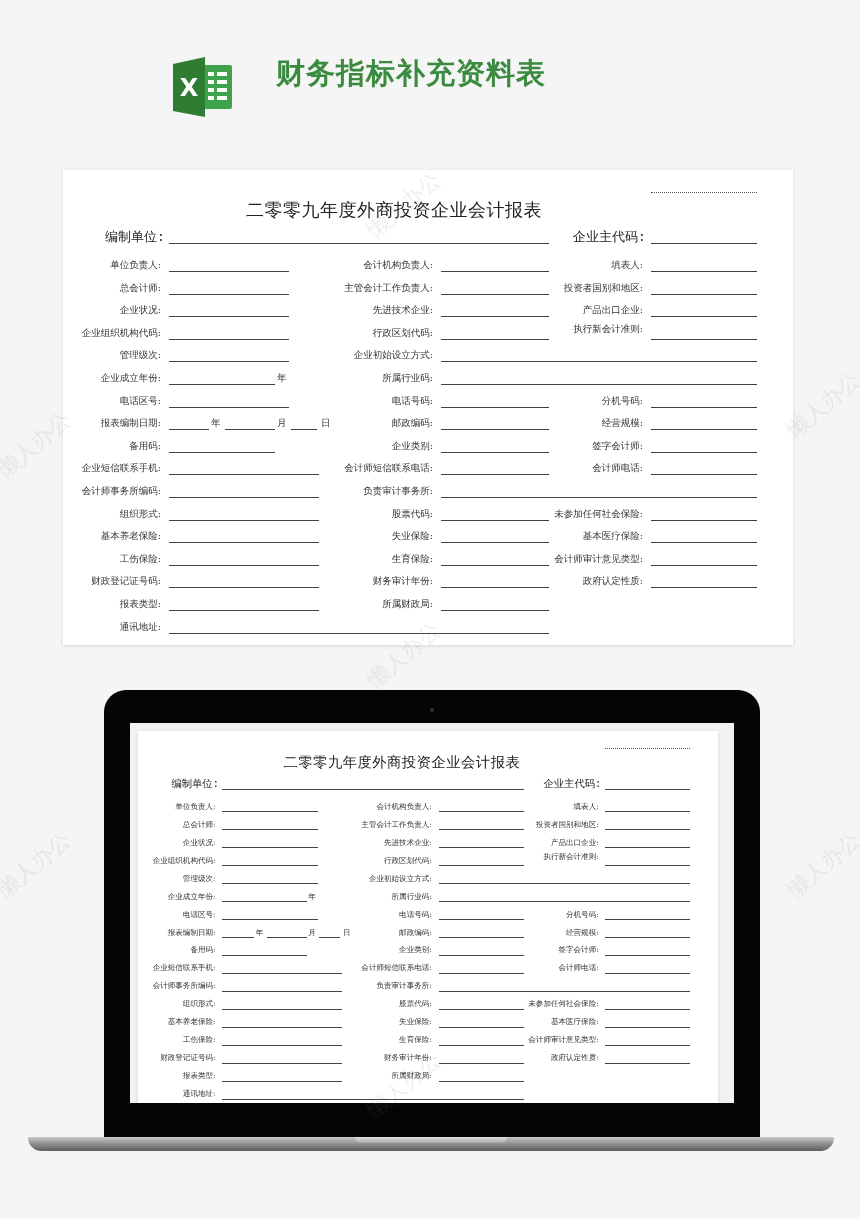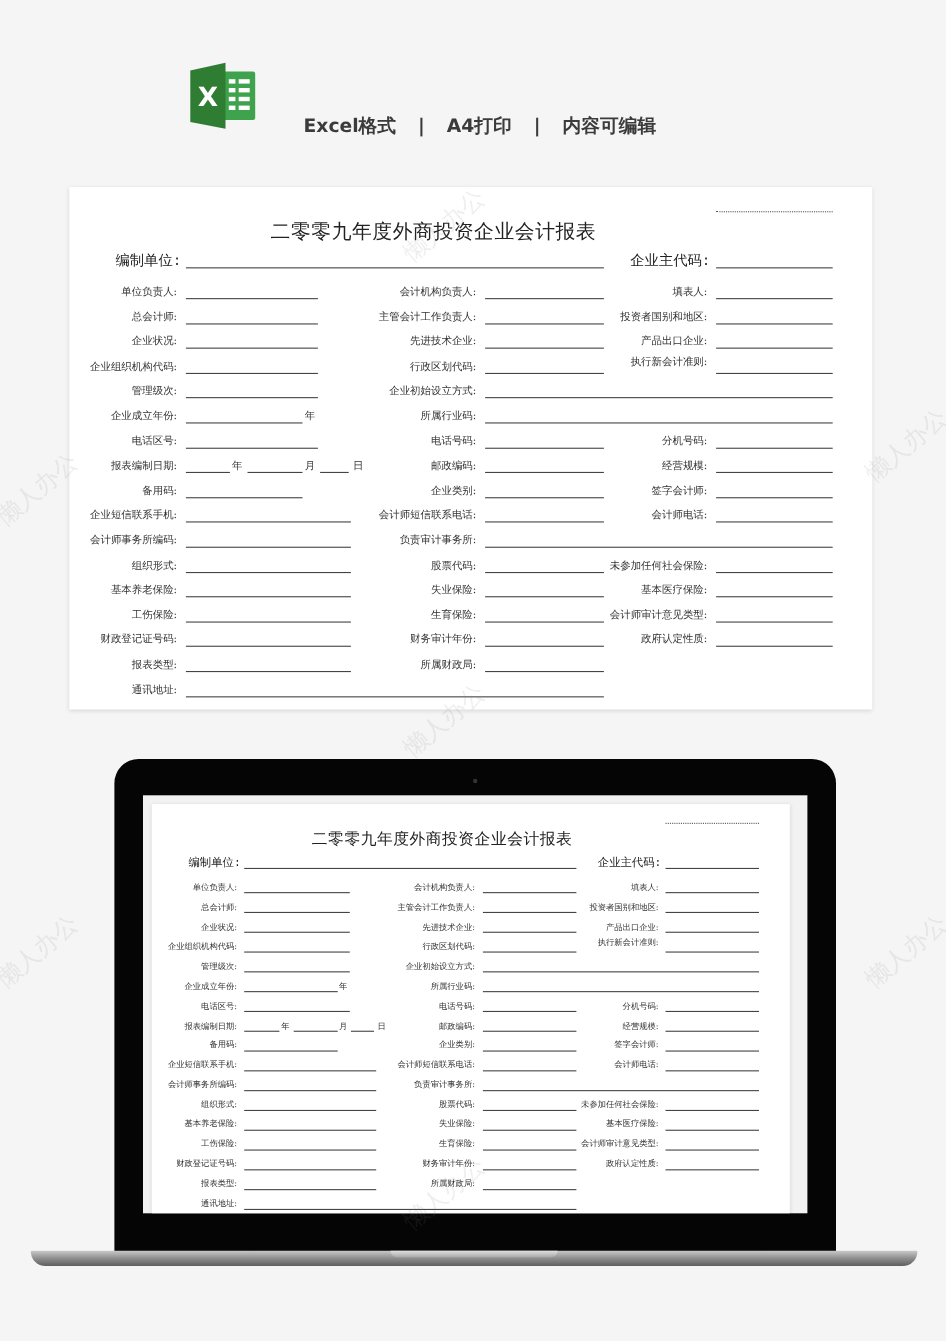--- a/index.html
+++ b/index.html
@@ -52,6 +52,7 @@
     <path d="M2 8 L34 1 L34 61 L2 55 Z" fill="#2e7d32"></path>
     <text x="18" y="40" font-family="DejaVu Sans, sans-serif" font-weight="bold" font-size="24" fill="#fff" text-anchor="middle">X</text>
   </svg>
+  <div class="title">财务指标补充资料表</div>
   <div class="subtitle">
     <span>Excel格式</span><span class="sep">|</span><span>A4打印</span><span class="sep">|</span><span>内容可编辑</span>
   </div>

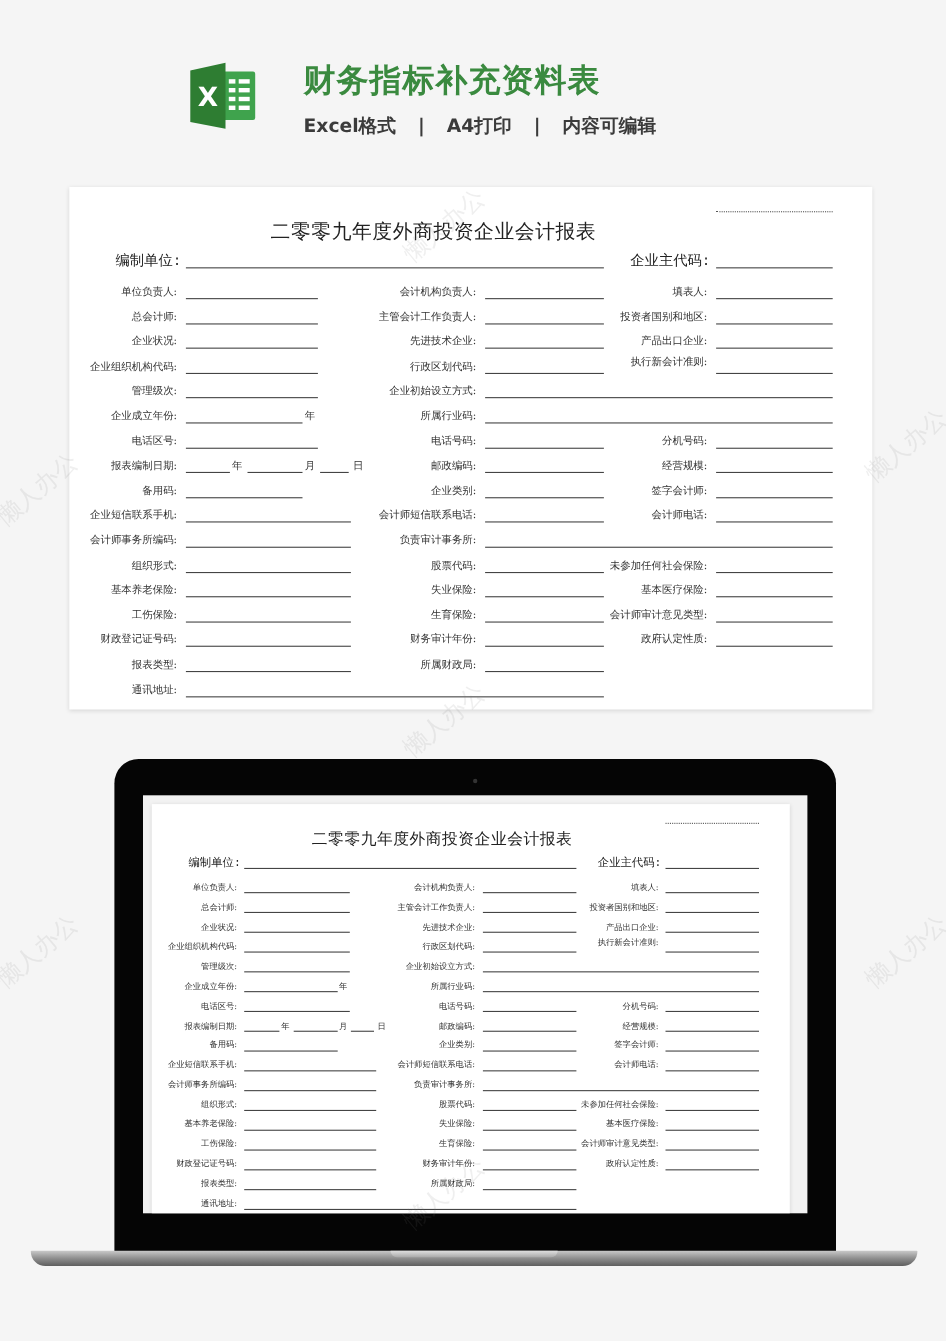--- a/index.html
+++ b/index.html
@@ -53,9 +53,6 @@
     <text x="18" y="40" font-family="DejaVu Sans, sans-serif" font-weight="bold" font-size="24" fill="#fff" text-anchor="middle">X</text>
   </svg>
   <div class="title">财务指标补充资料表</div>
-  <div class="subtitle">
-    <span>Excel格式</span><span class="sep">|</span><span>A4打印</span><span class="sep">|</span><span>内容可编辑</span>
-  </div>
 </div>
 
 <div class="sheet sheet-main" id="sheetMain">

